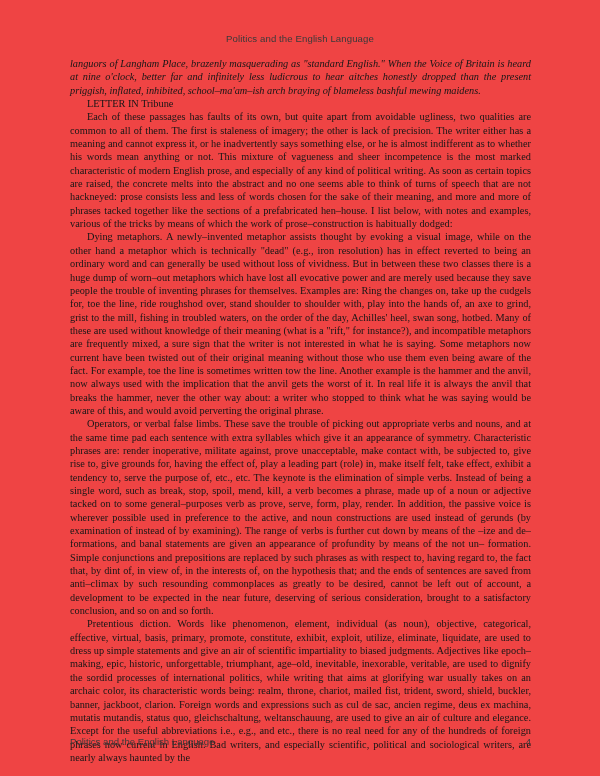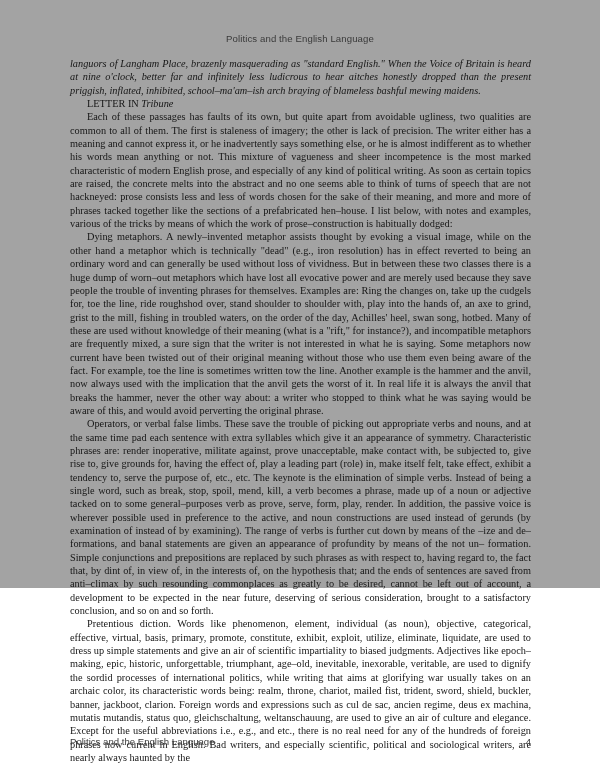--- a/index.html
+++ b/index.html
@@ -22,8 +22,8 @@
     position: absolute;
     inset: 0;
     width: 600px;
-    height: 588px;
-    background: #a3a3a3;
+    height: 776px;
+    background: #ef4444;
   }
 
   

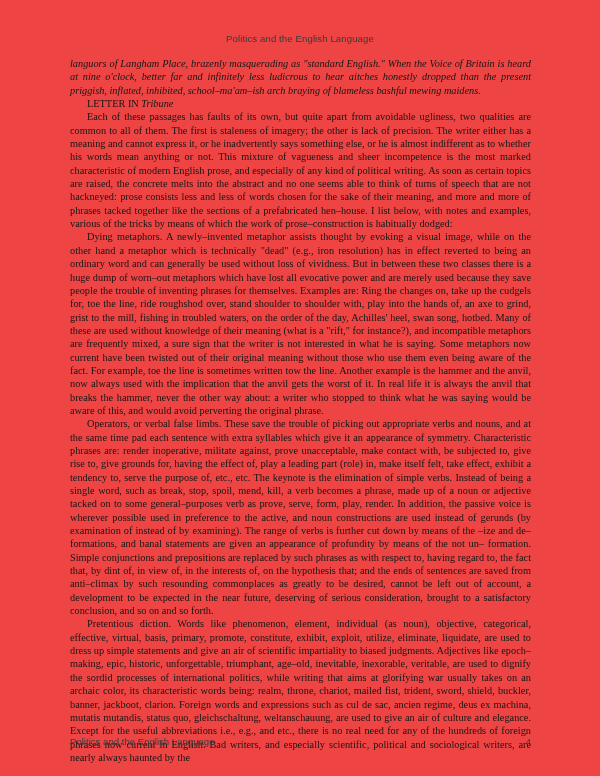--- a/index.html
+++ b/index.html
@@ -63,7 +63,7 @@
   p.no-indent { text-indent: 0; font-style: italic; }
   p.indent    { text-indent: 17px; }
 
-  .ital { font-style: italic; }
+  .ital { }
 
   
   .footer {

